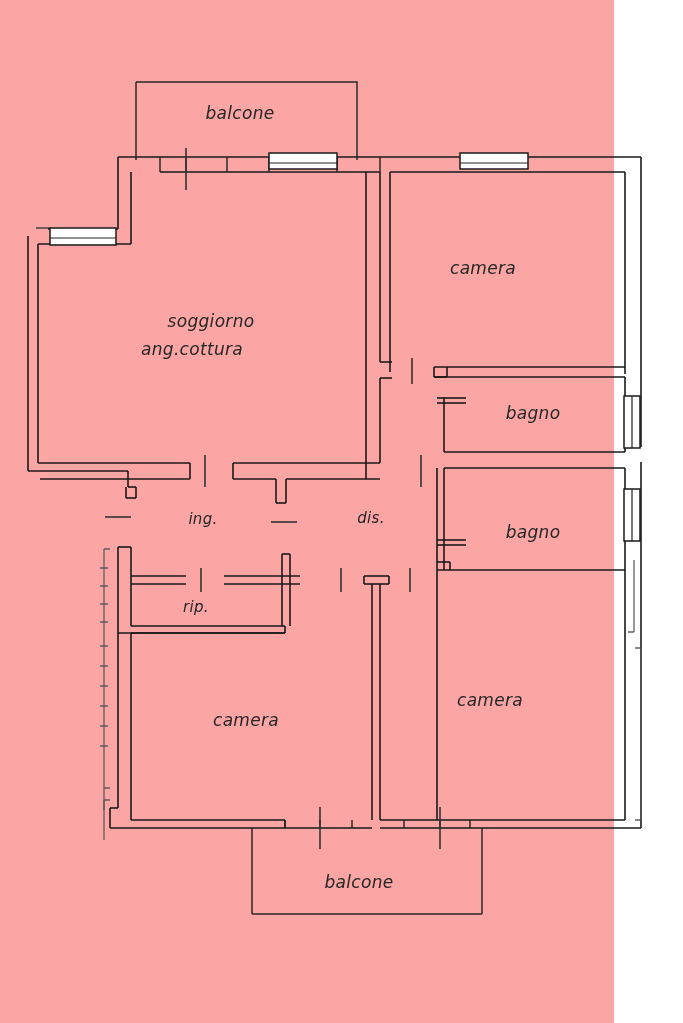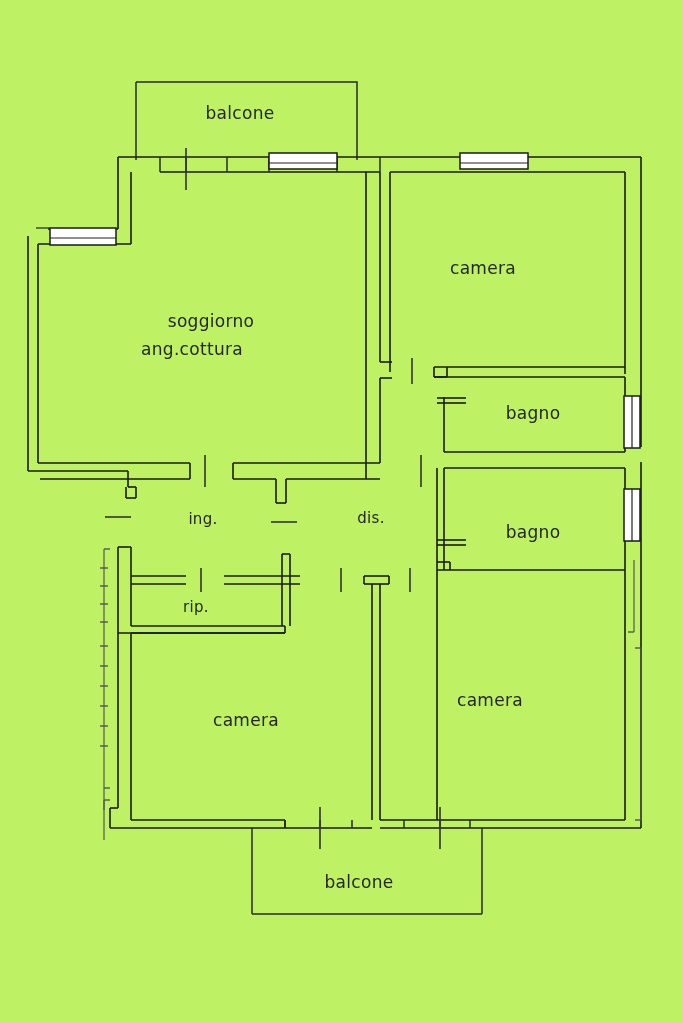--- a/index.html
+++ b/index.html
@@ -15,9 +15,10 @@
   }
   #plan-root {
     position: relative;
-    width: 683px;
+    width: 614px;
     height: 1023px;
-    background: #bef264;
+    background: #fca5a5;
+    font-style: italic;
   }
   svg#plan-svg {
     position: absolute;

